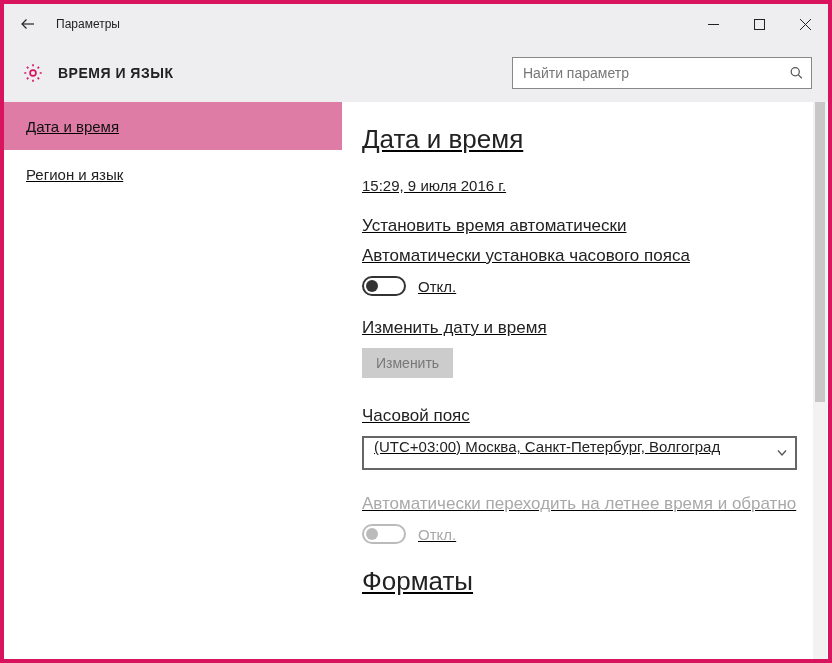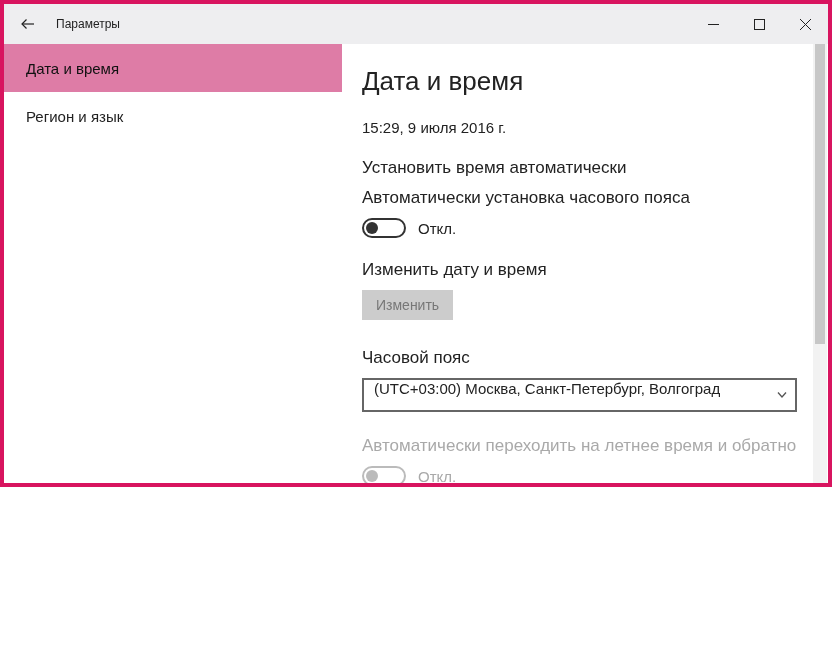--- a/index.html
+++ b/index.html
@@ -9,7 +9,7 @@
   }
   .frame {
     width: 832px;
-    height: 487px;
+    height: 663px;
     border: 4px solid #d8145f;
     position: relative;
     background: #fff;

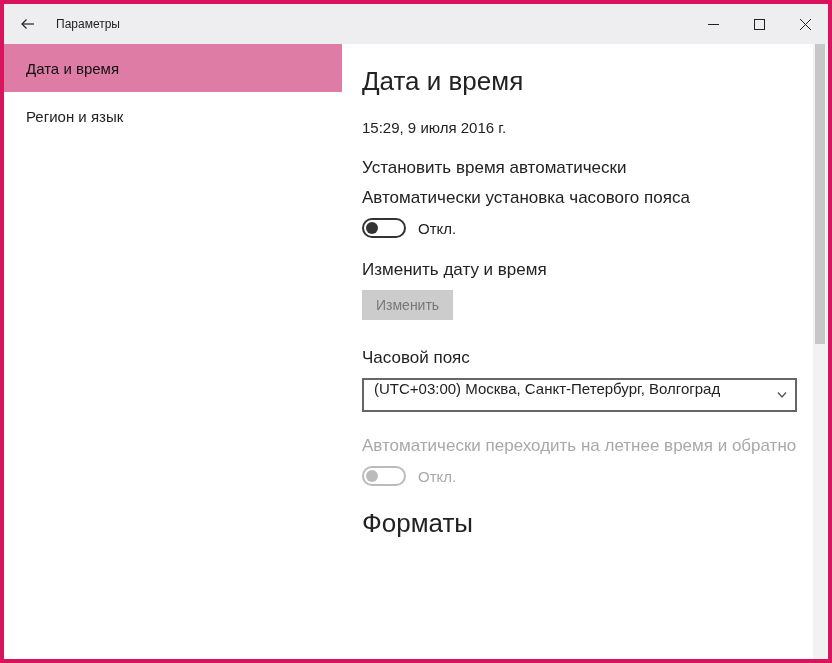--- a/index.html
+++ b/index.html
@@ -244,6 +244,24 @@
     </div>
   </div>
 
+  <div class="header-row">
+    <div class="gear-icon">
+      <svg width="22" height="22" viewBox="0 0 24 24" fill="none" stroke="#d8145f" stroke-width="1.8">
+        <circle cx="12" cy="12" r="3.2"></circle>
+        <path d="M12 2.5v2.2M12 19.3v2.2M21.5 12h-2.2M4.7 12H2.5M18.6 5.4l-1.55 1.55M6.95 17.05 5.4 18.6M18.6 18.6l-1.55-1.55M6.95 6.95 5.4 5.4"></path>
+      </svg>
+    </div>
+    <div class="category-title">ВРЕМЯ И ЯЗЫК</div>
+    <div class="search-wrap">
+      <input class="search-input" placeholder="Найти параметр" style="">
+      <div class="search-icon">
+        <svg width="15" height="15" viewBox="0 0 24 24" fill="none" stroke="#555" stroke-width="2">
+            <circle cx="10" cy="10" r="6.5"></circle>
+            <line x1="20.5" y1="20.5" x2="15" y2="15"></line>
+          </svg>
+      </div>
+    </div>
+  </div>
 
   <div class="body-split">
 

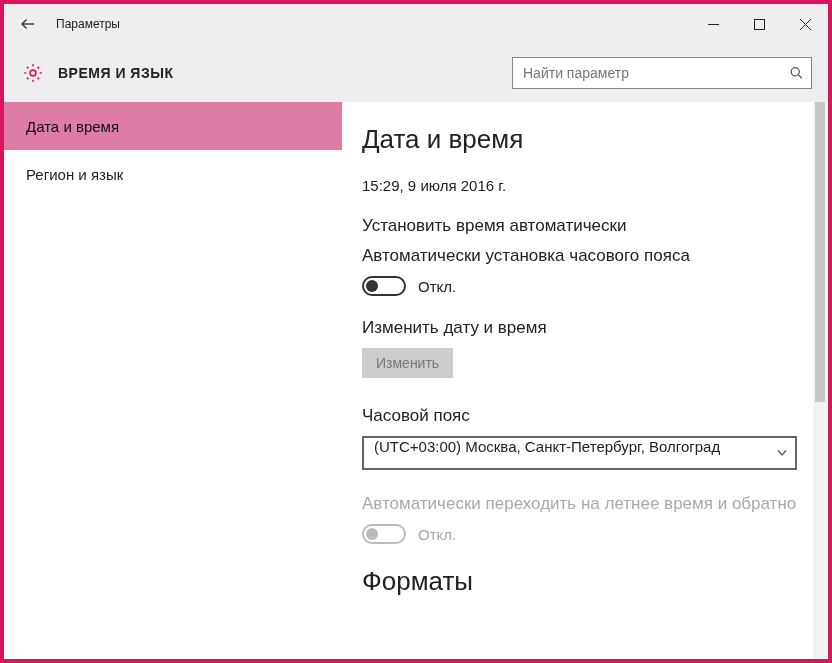--- a/index.html
+++ b/index.html
@@ -93,6 +93,7 @@
     flex: 1;
     display: flex;
     overflow: hidden;
+    text-decoration: underline;
   }
   .sidebar {
     width: 338px;

